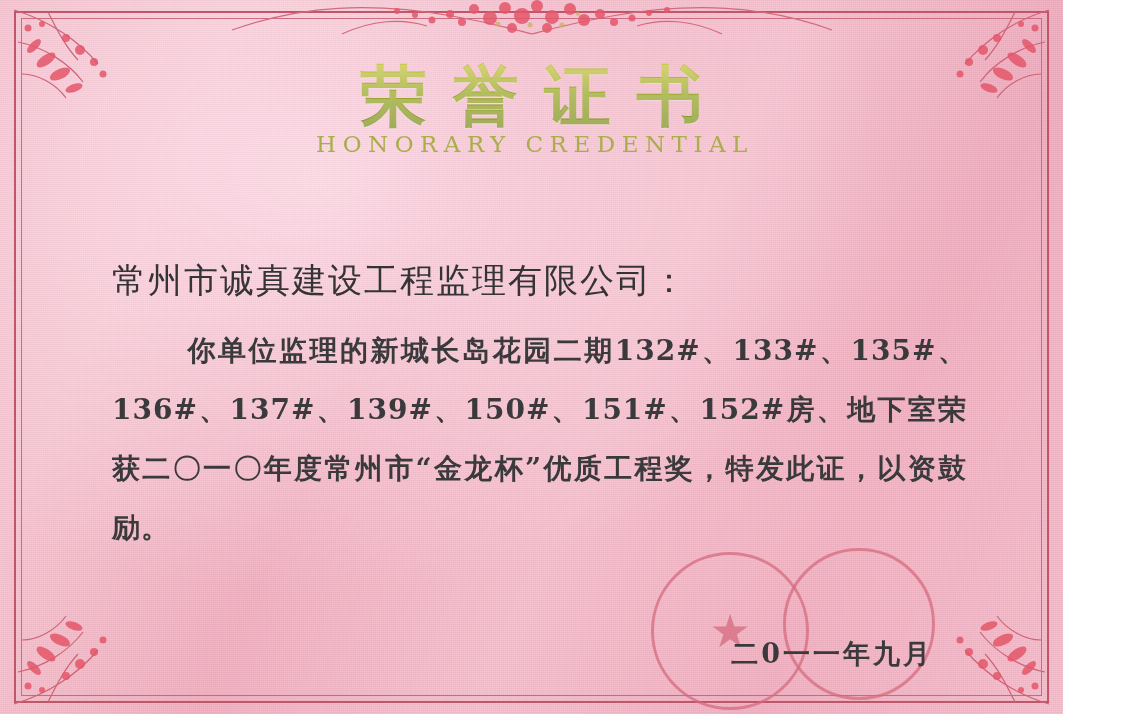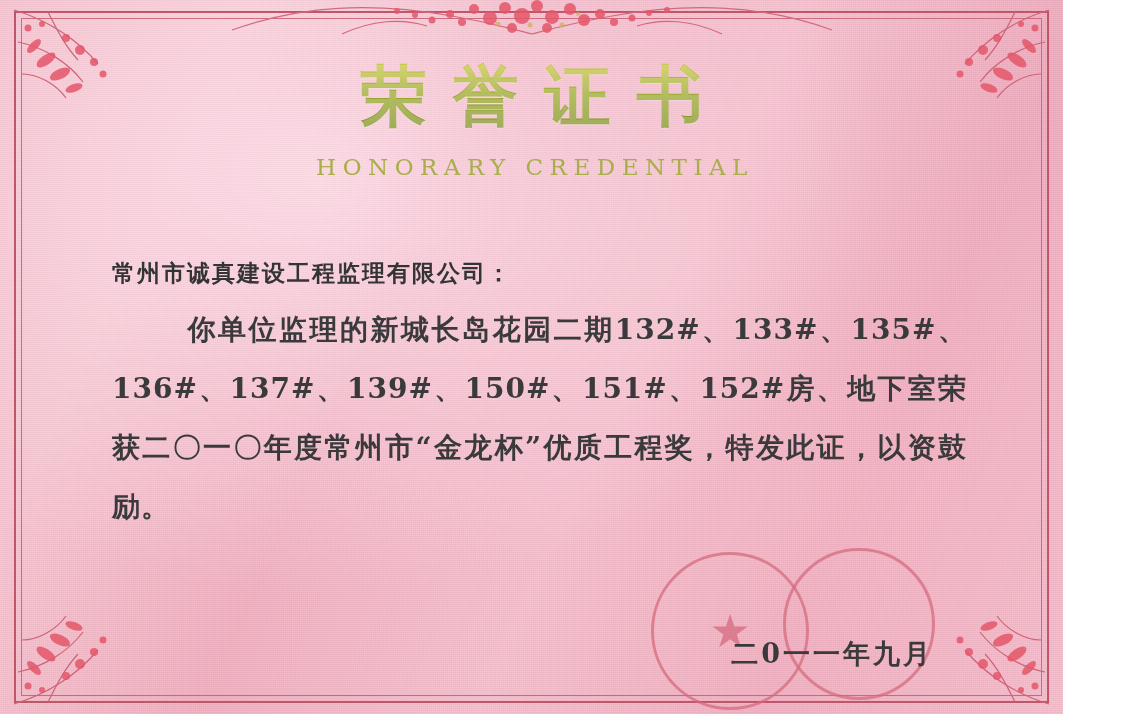--- a/index.html
+++ b/index.html
@@ -89,7 +89,7 @@
     padding-left: 26px;
   }
   .title-en {
-    margin-top: 23px;
+    margin-top: 0;
     font-family: "DejaVu Serif", serif;
     font-size: 23px;
     letter-spacing: 6.5px;

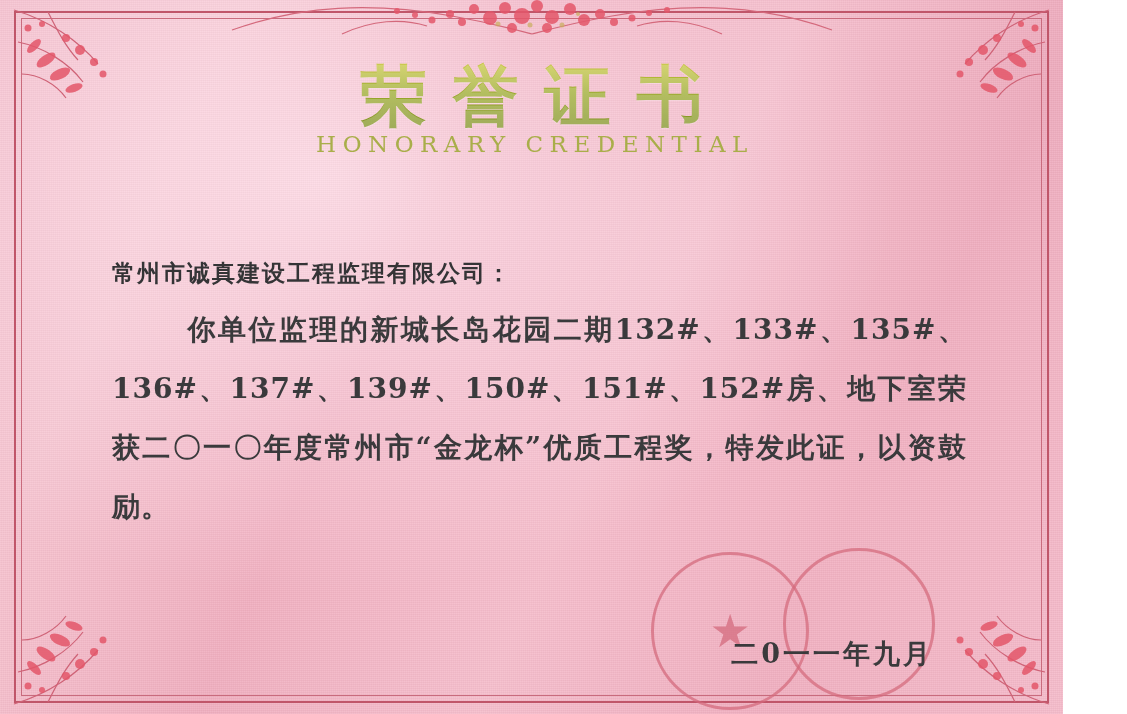--- a/index.html
+++ b/index.html
@@ -106,11 +106,11 @@
   }
   .salutation {
     font-family: "DejaVu Serif", serif;
-    font-size: 23px;
-    font-weight: 700;
+    font-size: 34px;
+    font-weight: 400;
     letter-spacing: 2px;
     color: #343436;
-    margin-bottom: 11px;
+    margin-bottom: 17px;
   }
   .para {
     font-family: "DejaVu Serif", serif;

